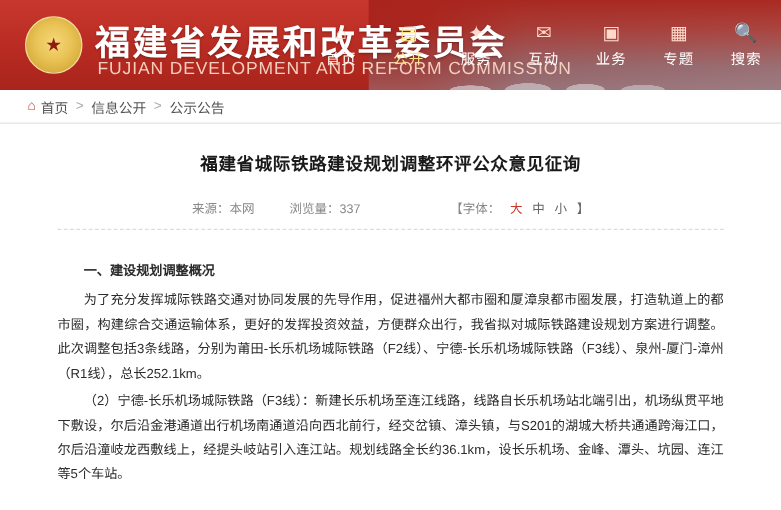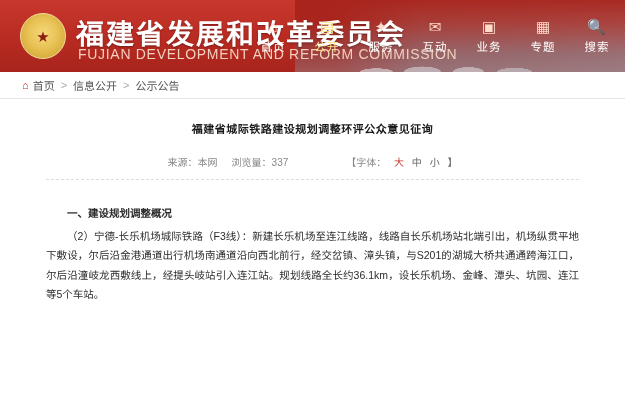--- a/index.html
+++ b/index.html
@@ -163,7 +163,7 @@
   }
   .article-title {
     text-align: center;
-    font-size: 11px;
+    font-size: 14px;
     font-weight: bold;
     color: #1a1a1a;
     letter-spacing: 0.5px;

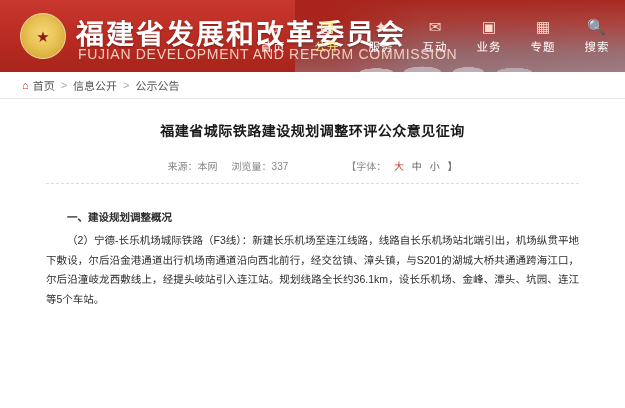--- a/index.html
+++ b/index.html
@@ -177,7 +177,7 @@
     display: flex;
     justify-content: center;
     align-items: center;
-    gap: 14px;
+    gap: 28px;
     flex-wrap: nowrap;
   }
   .meta-item { white-space: nowrap; }

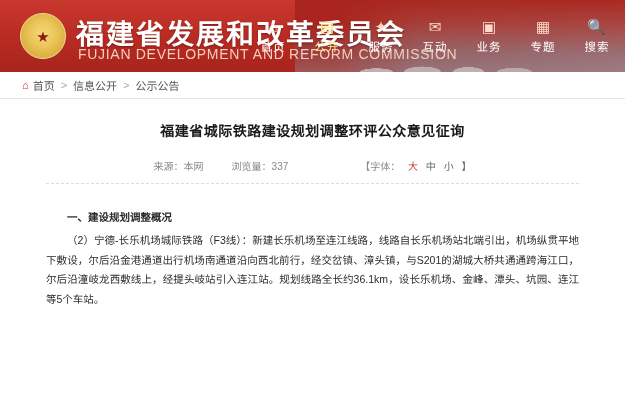--- a/index.html
+++ b/index.html
@@ -301,6 +301,7 @@
 
     <div class="body-text">
       <p class="section-head">一、建设规划调整概况</p>
+      <p>为了充分发挥城际铁路交通对协同发展的先导作用，促进福州大都市圈和厦漳泉都市圈发展，打造轨道上的都市圈，构建综合交通运输体系，更好的发挥投资效益，方便群众出行，我省拟对城际铁路建设规划方案进行调整。此次调整包括3条线路，分别为莆田-长乐机场城际铁路（F2线）、宁德-长乐机场城际铁路（F3线）、泉州-厦门-漳州（R1线），总长252.1km。</p>
       <p>（2）宁德-长乐机场城际铁路（F3线）：新建长乐机场至连江线路，线路自长乐机场站北端引出，机场纵贯平地下敷设，尔后沿金港通道出行机场南通道沿向西北前行，经交岔镇、漳头镇，与S201的湖城大桥共通通跨海江口，尔后沿潼岐龙西敷线上，经提头岐站引入连江站。规划线路全长约36.1km，设长乐机场、金峰、潭头、坑园、连江等5个车站。</p>
 
     </div>

